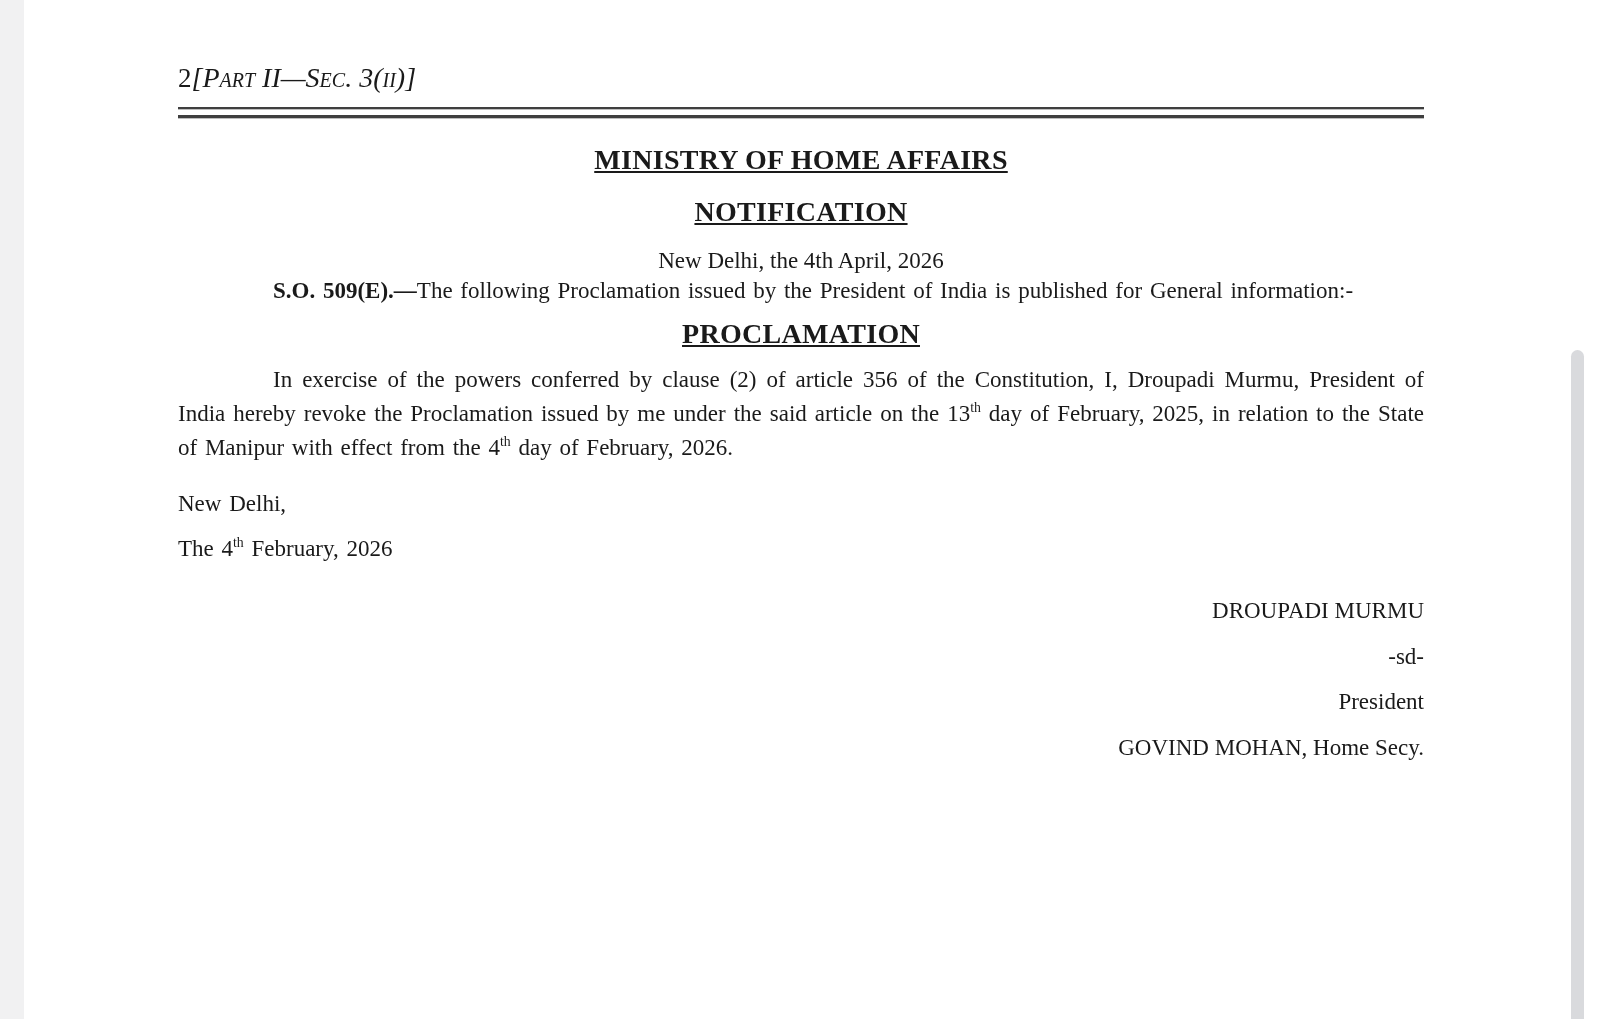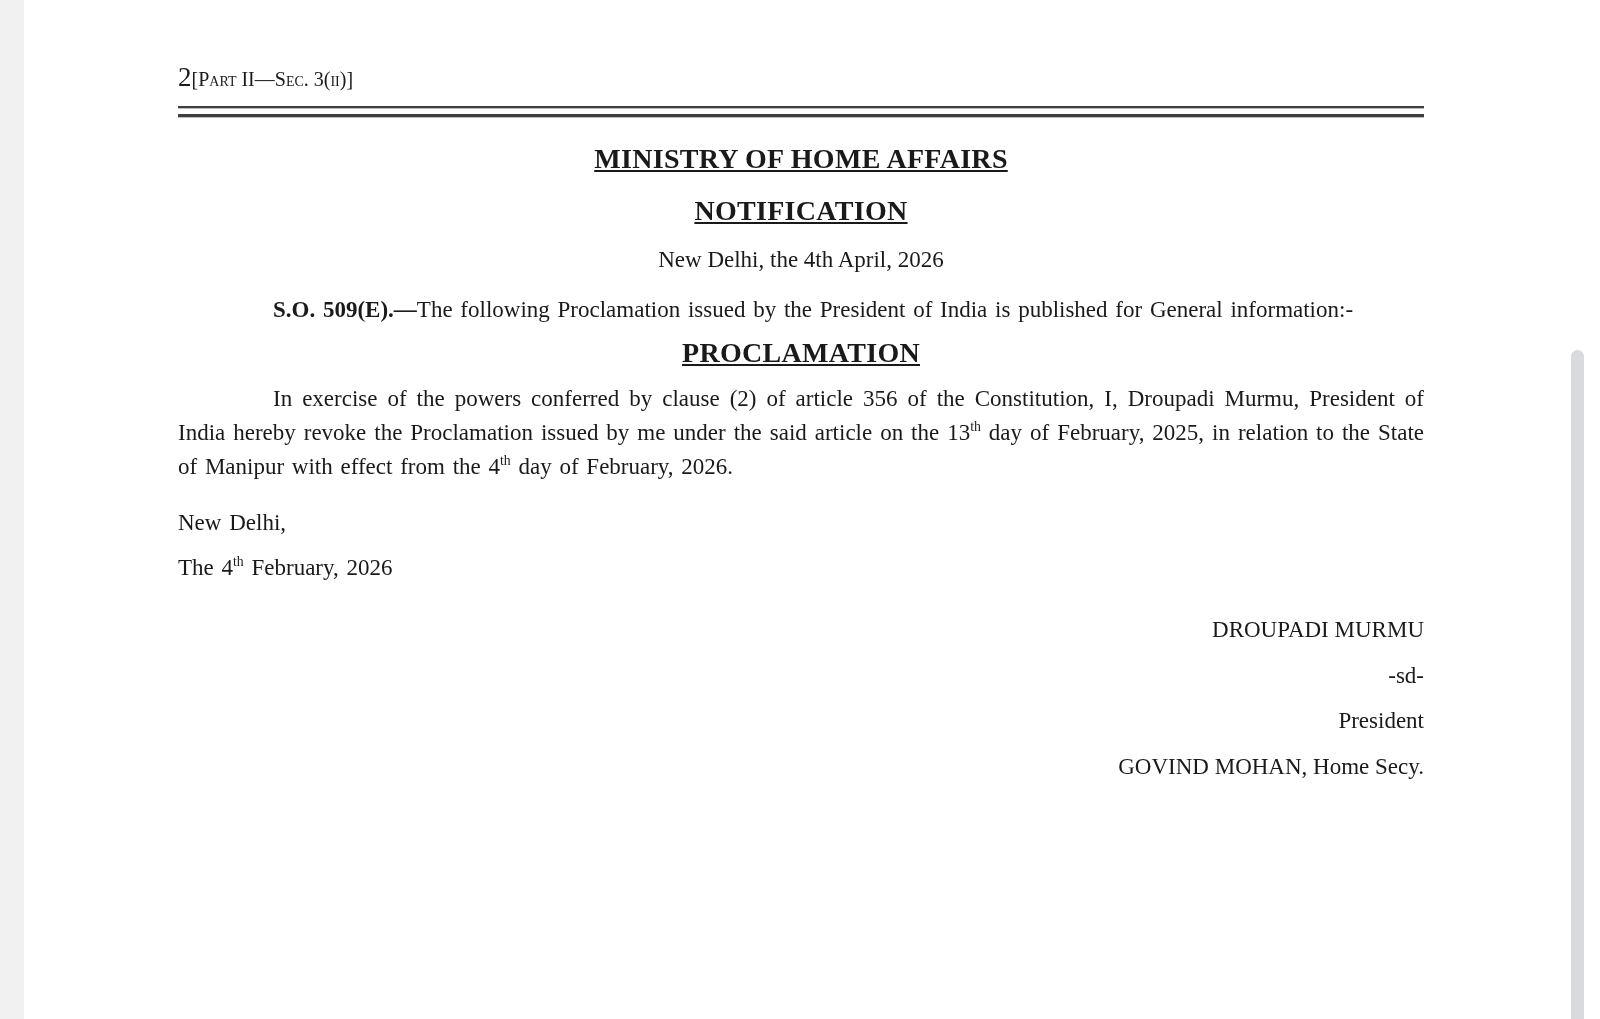--- a/index.html
+++ b/index.html
@@ -42,8 +42,9 @@
     font-size: 25px; letter-spacing: 1px;
   }
   .hdr .part {
-    flex: 0 0 auto; font-size: 20px;
+    flex: 0 0 auto; font-size: 28px;
     font-variant: small-caps;
+    font-style: italic;
   }
   .rule { width: 100%; background: #3f3f3f; }
   .rule-thin  { height: 2px; margin-top: 13px; box-shadow: 0 1px 0 #bdbdbd; }

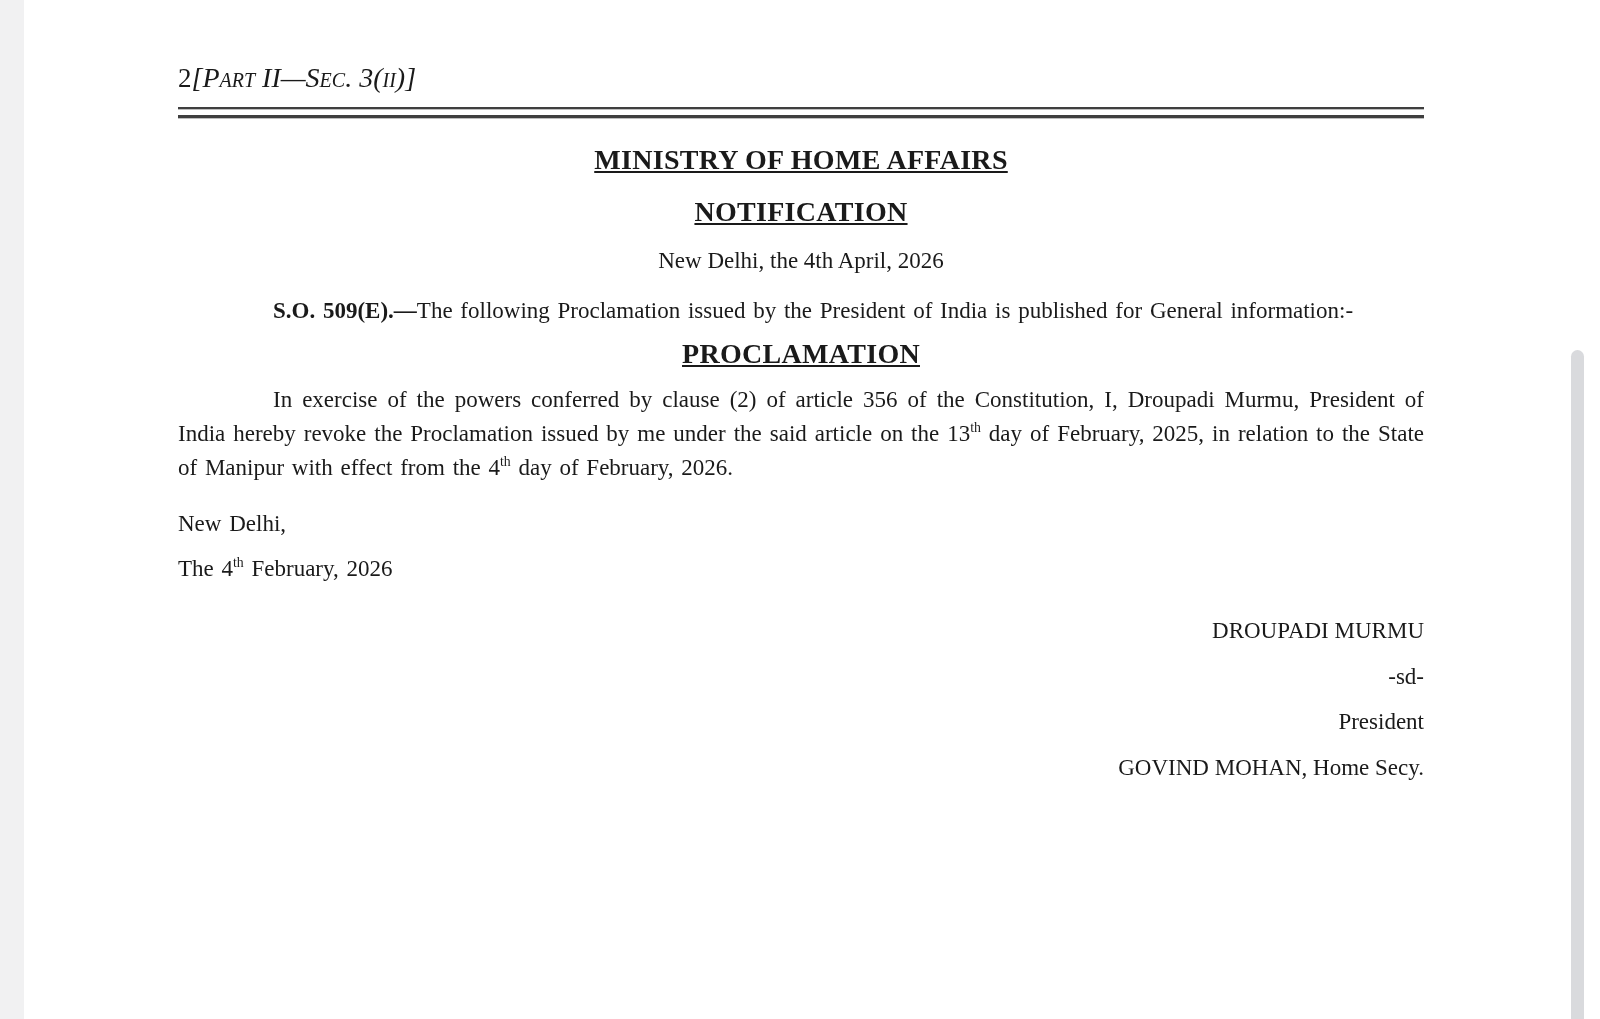--- a/index.html
+++ b/index.html
@@ -59,7 +59,6 @@
   .dateline      { margin-top: 20px; text-align: center; font-size: 23px; font-weight: normal; }
   
   .para {
-    margin-top: 20px;
     font-size: 23px; line-height: 34px;
     text-align: justify; text-indent: 95px;
     word-spacing: 2px;

